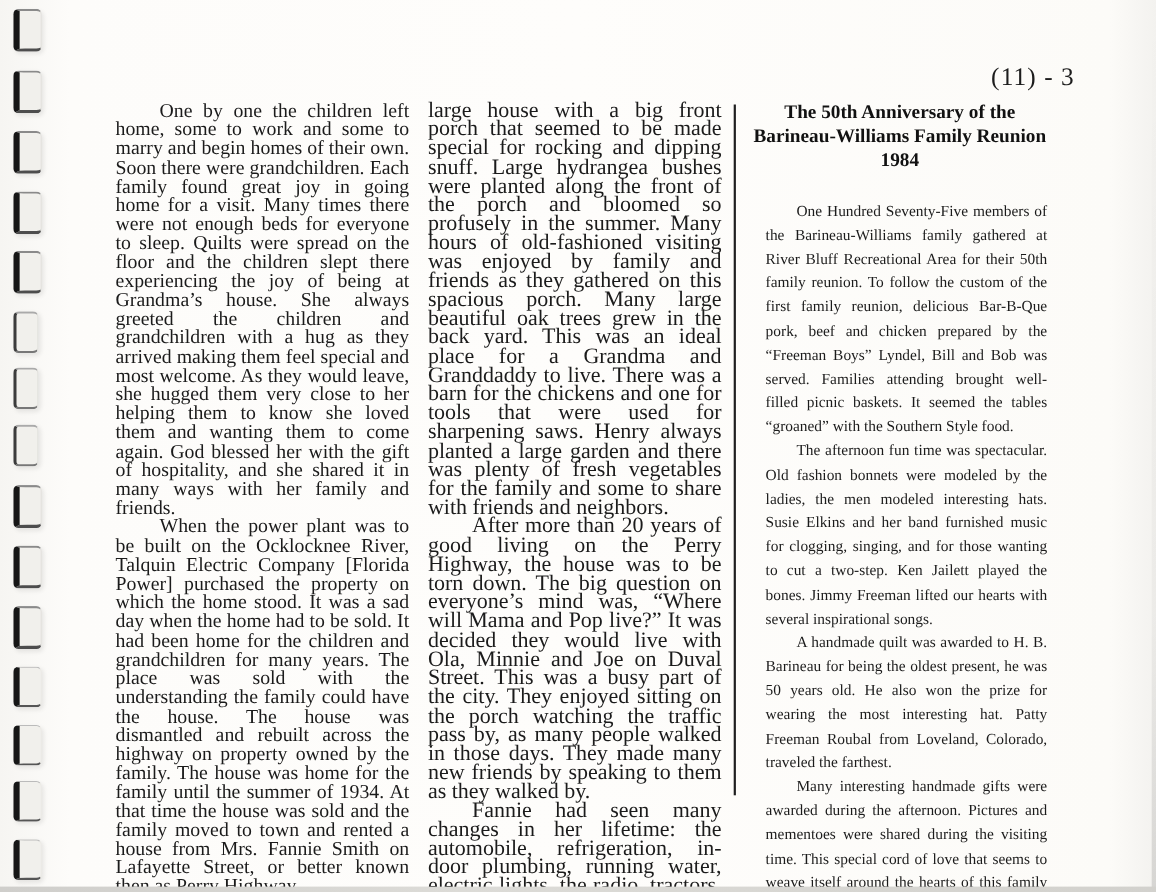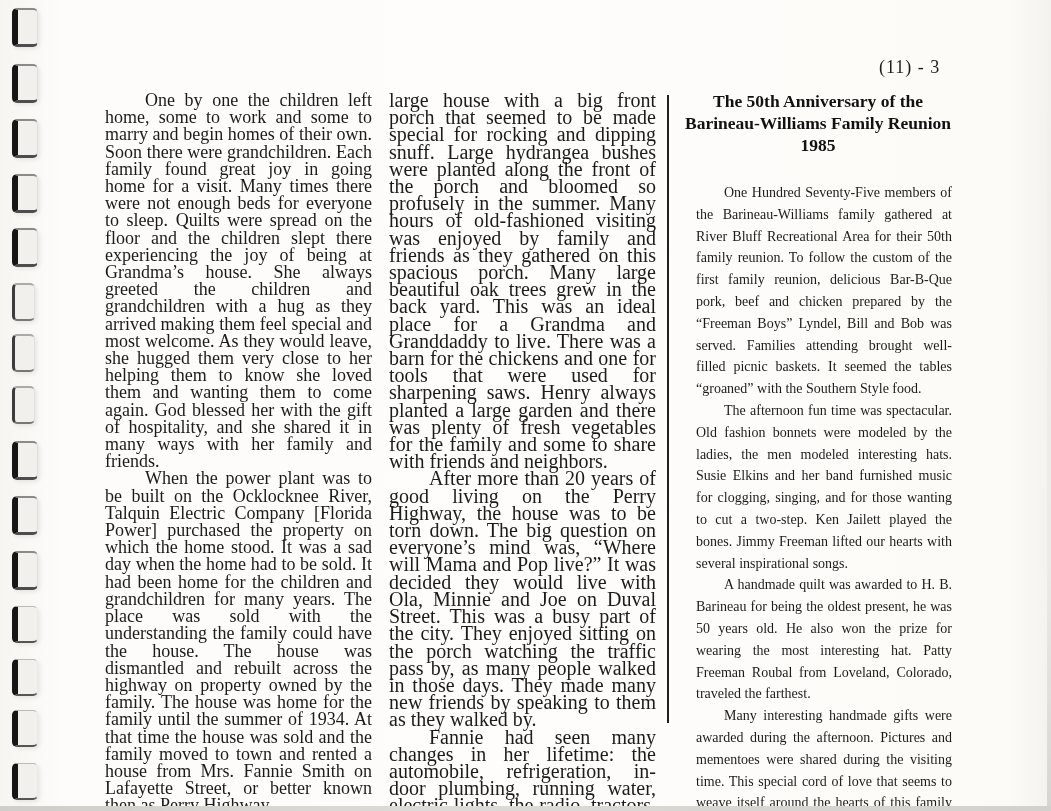--- a/index.html
+++ b/index.html
@@ -43,8 +43,8 @@
   .page-number {
     position: absolute;
     top: 57px;
-    left: 879px;
-    font-size: 18px;
+    left: 901px;
+    font-size: 23px;
     letter-spacing: 1px;
     color: #1d1d1d;
   }

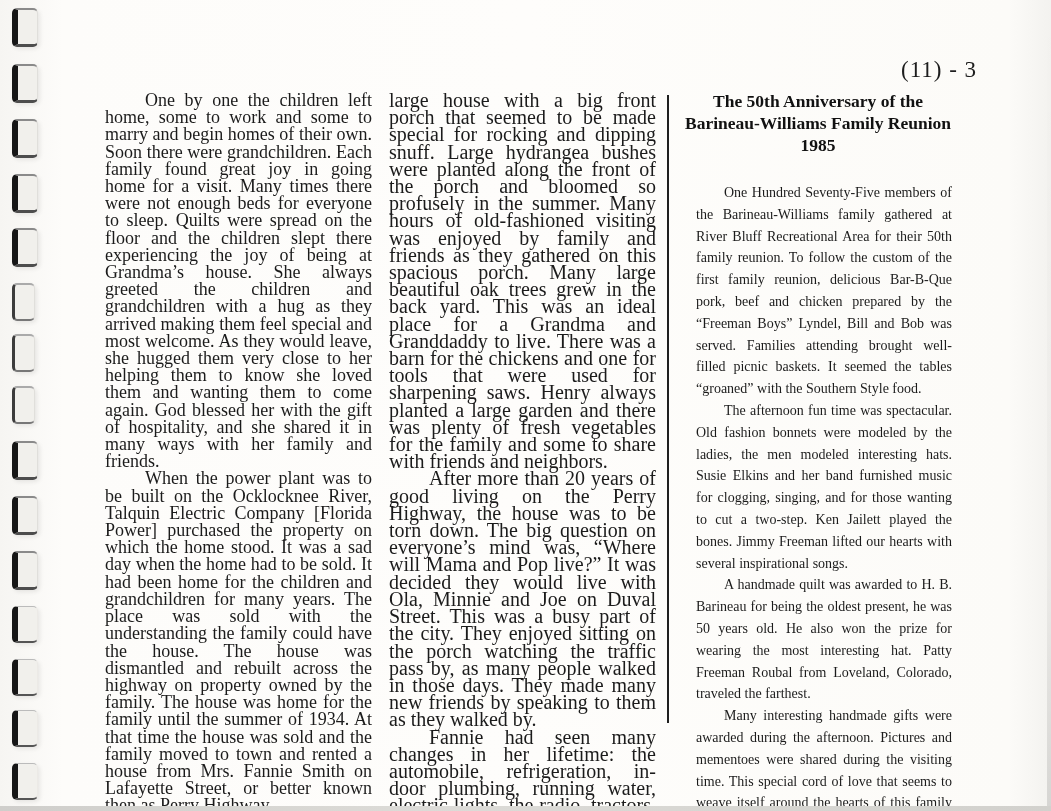--- a/index.html
+++ b/index.html
@@ -134,7 +134,7 @@
   <div class="divider"></div>
 
   <div class="col col3">
-    <h2>The 50th Anniversary of the Barineau-Williams Family Reunion 1985</h2>
+    <h2>The 50th Anniversary of the Barineau-Williams Family Reunion 1984</h2>
     <p>One Hundred Seventy-Five members of the Barineau-Williams family gathered at River Bluff Recreational Area for their 50th family reunion.  To follow the custom of the first family reunion, delicious Bar-B-Que pork, beef and chicken prepared by the “Freeman Boys” Lyndel, Bill and Bob was served.  Families attending brought well-filled picnic baskets.  It seemed the tables “groaned” with the Southern Style food.</p>
     <p>The afternoon fun time was spectacular. Old fashion bonnets were modeled by the ladies, the men modeled interesting hats.  Susie Elkins and her band furnished music for clogging, singing, and for those wanting to cut a two-step. Ken Jailett played the bones.  Jimmy Freeman lifted our hearts with several inspirational songs.</p>
     <p>A handmade quilt was awarded to H. B. Barineau for being the oldest present, he was 50 years old.  He also won the prize for wearing the most interesting hat.  Patty Freeman Roubal from Loveland, Colorado, traveled the farthest.</p>

